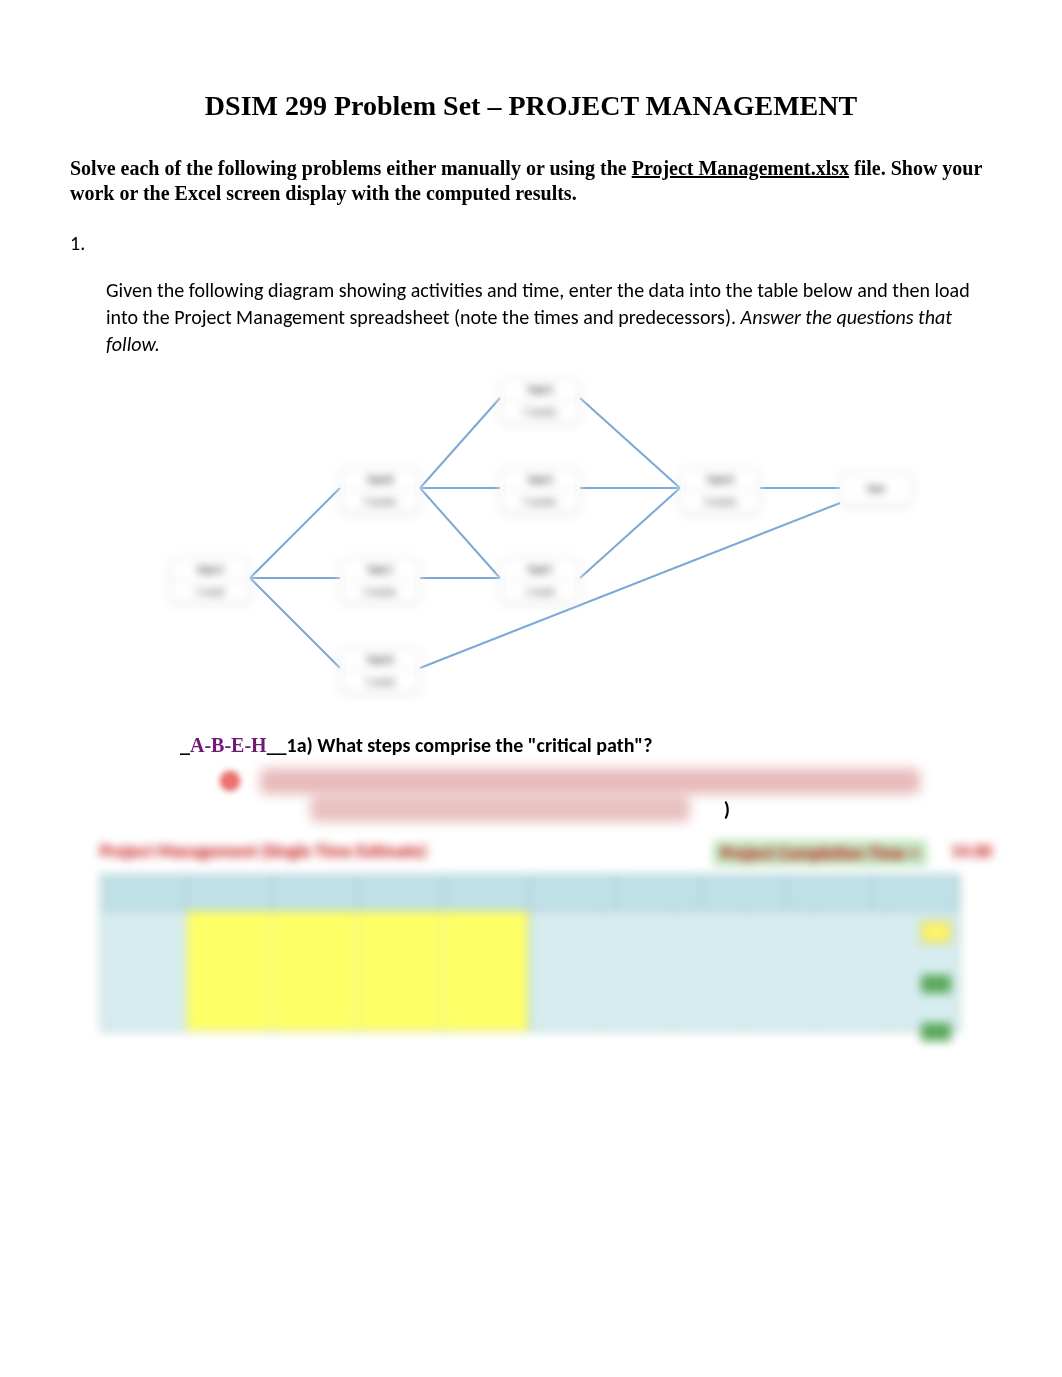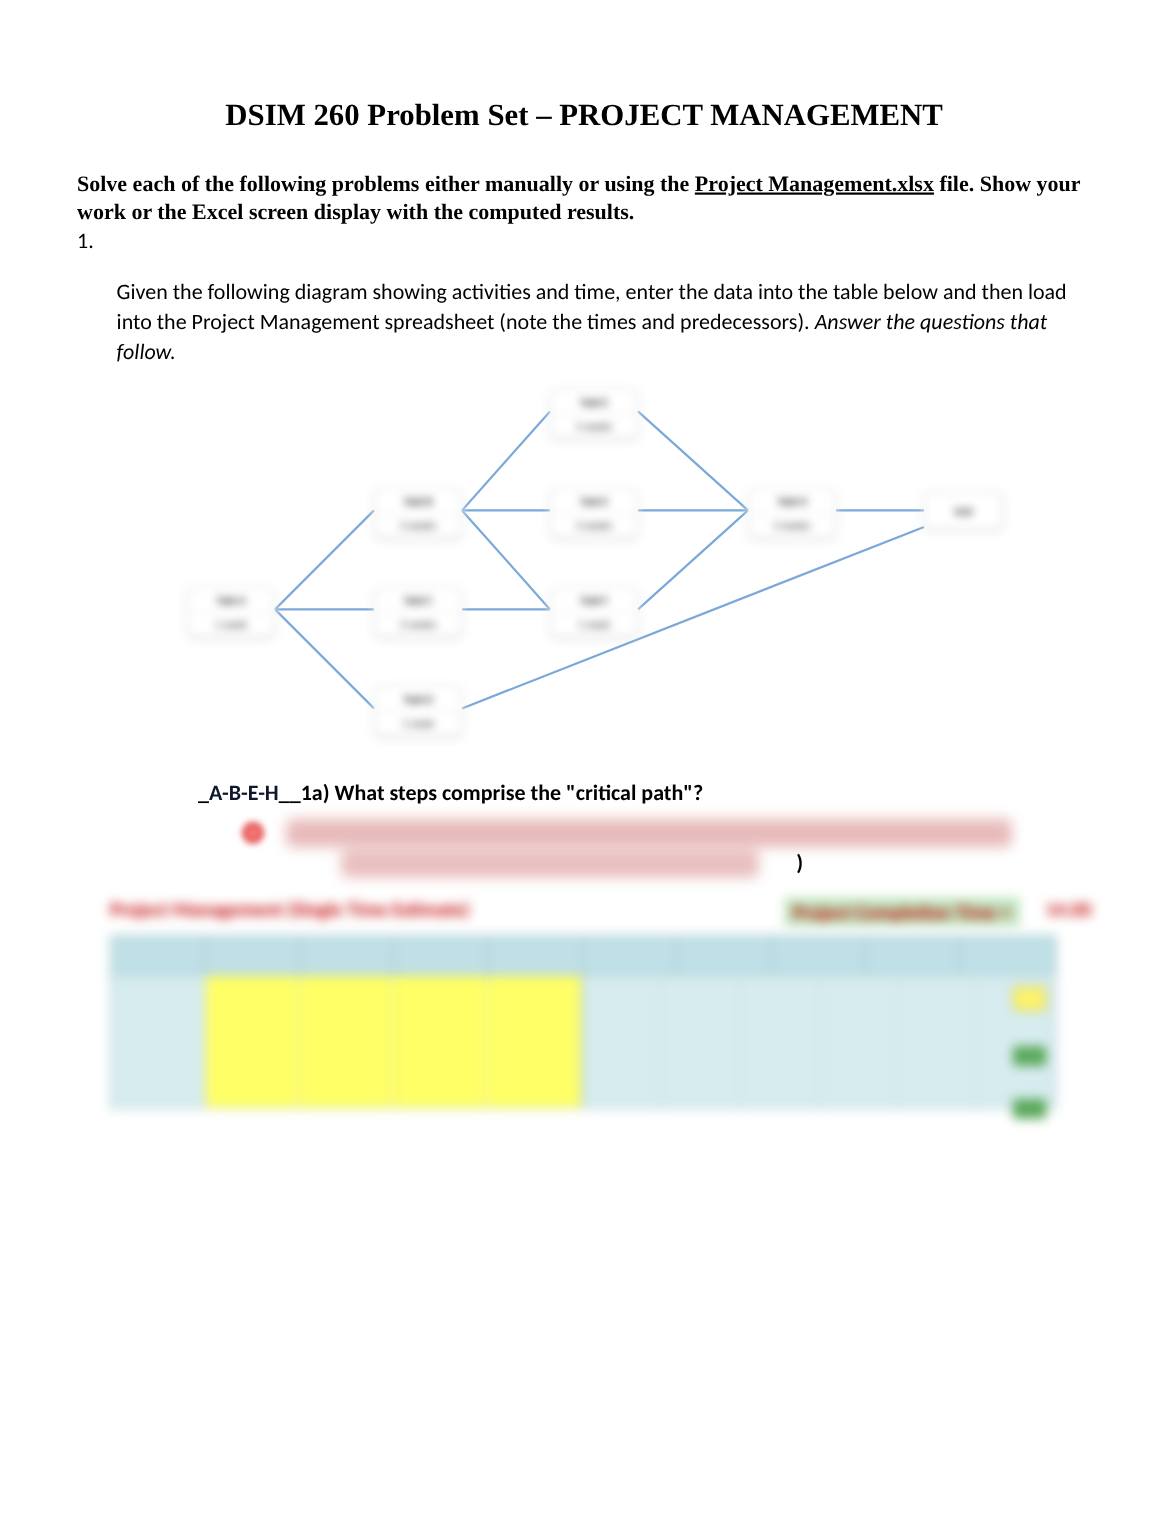--- a/index.html
+++ b/index.html
@@ -140,7 +140,7 @@
 </head>
 <body>
 
-<div class="title">DSIM 260 Problem Set – PROJECT MANAGEMENT</div>
+<div class="title">DSIM 299 Problem Set – PROJECT MANAGEMENT</div>
 
 <div class="intro">
   <span>Solve each of the following problems either manually or using the </span><span class="underline">Project Management.xlsx</span><span> file.  Show your work or the Excel screen display with the computed results.</span>

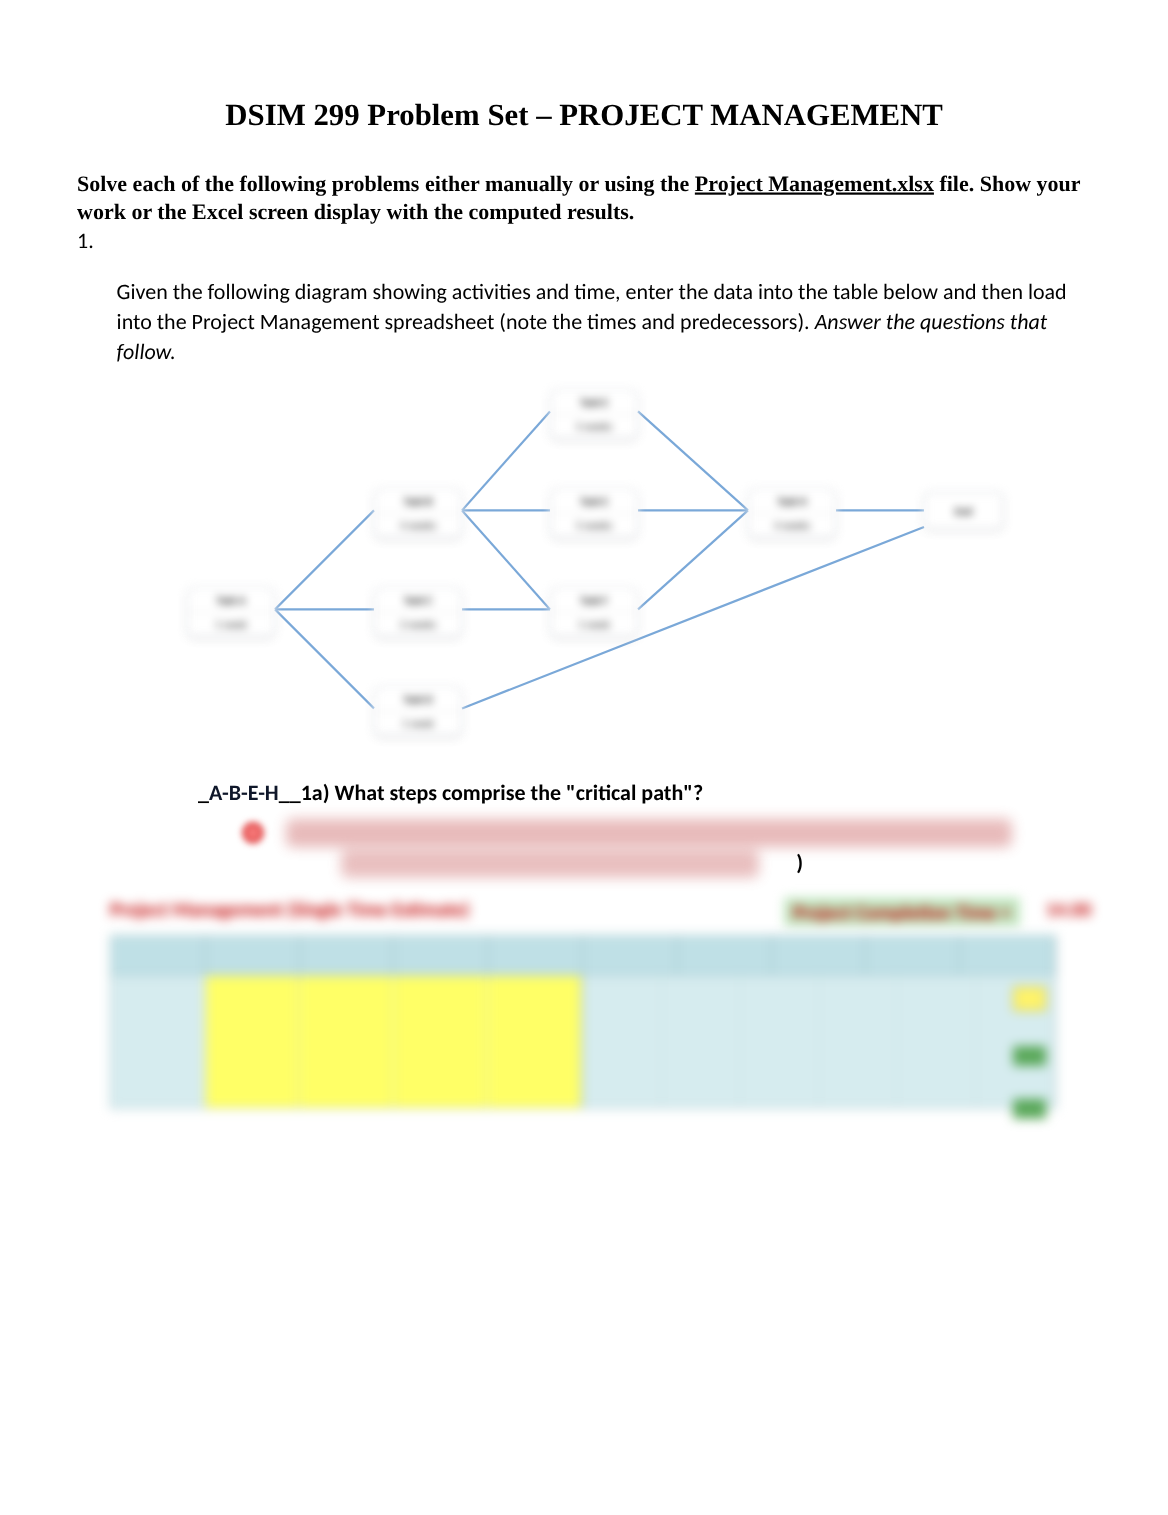--- a/index.html
+++ b/index.html
@@ -24,6 +24,7 @@
     font-weight: bold;
     font-size: 20px;
     line-height: 1.25;
+    margin-bottom: 24px;
   }
   .underline { text-decoration: underline; }
   .q-row { display: flex; font-size: 20px; line-height: 1.35; }

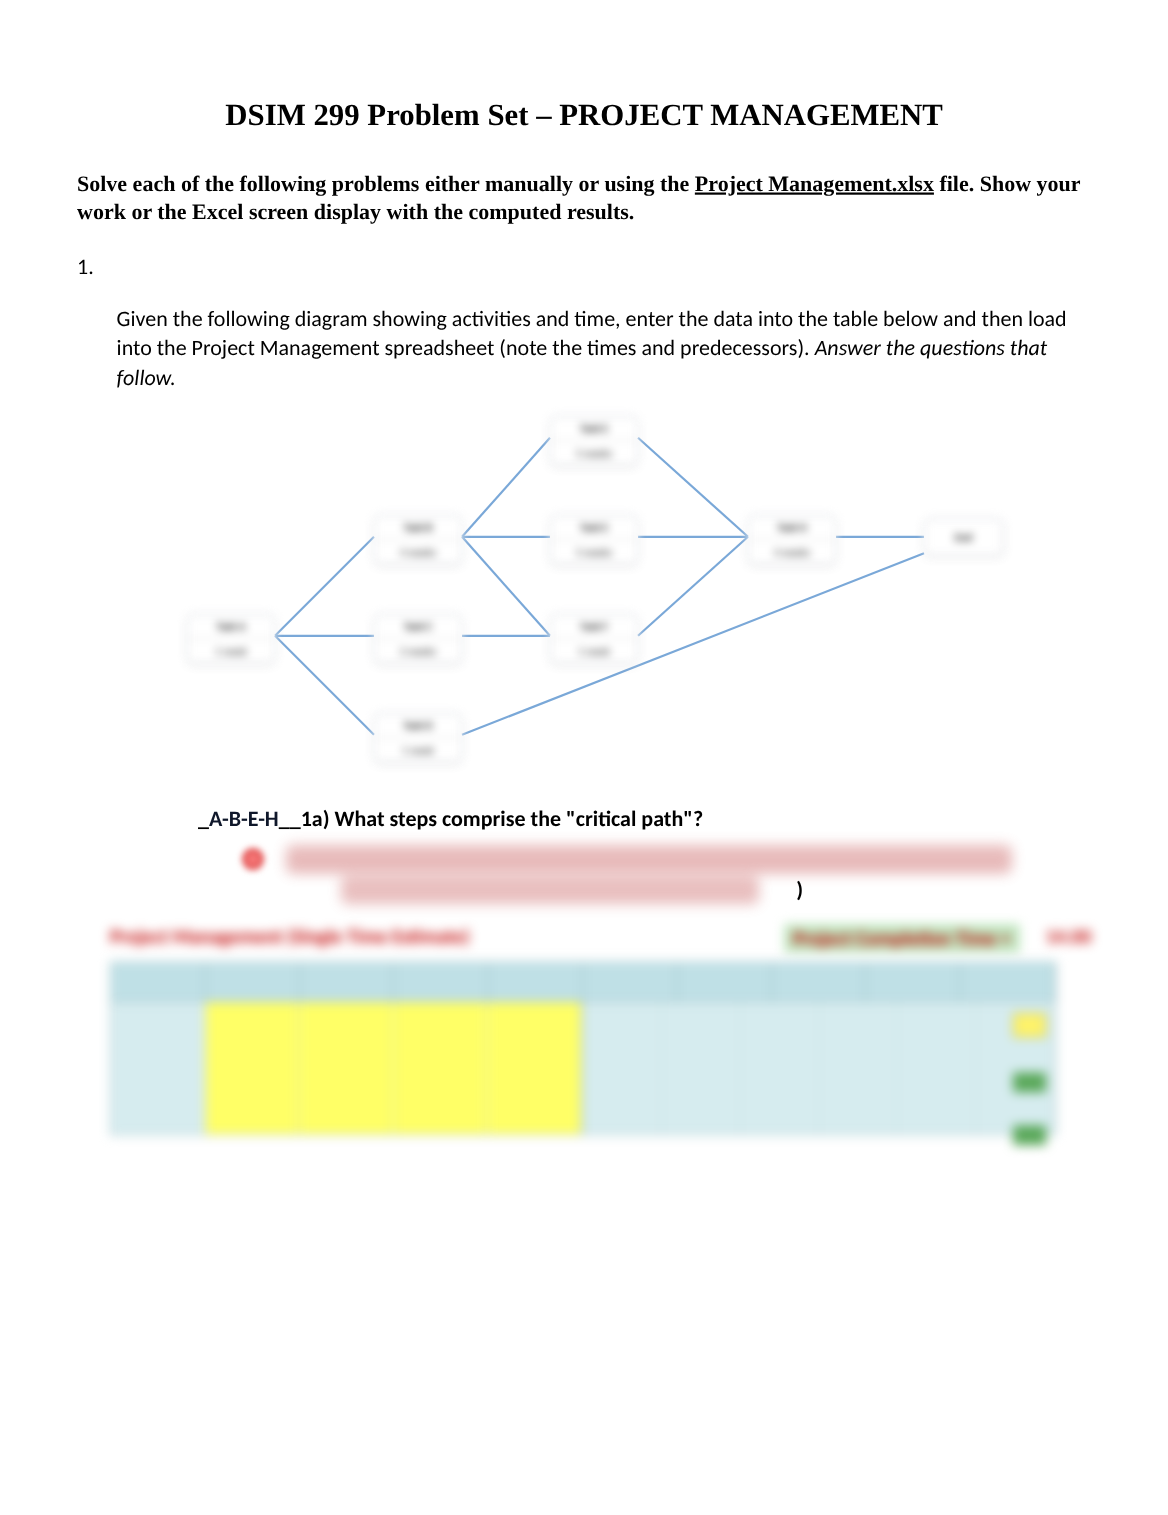--- a/index.html
+++ b/index.html
@@ -68,7 +68,7 @@
   
   .answers { margin-left: 110px; font-size: 20px; font-family: Calibri, Arial, sans-serif; }
   .ans-line { font-weight: bold; line-height: 1.3; }
-  .red { color: #0f172a; }
+  .red { color: #701a75; font-family: Liberation Serif, serif; }
 
   
   .blurred-line {

